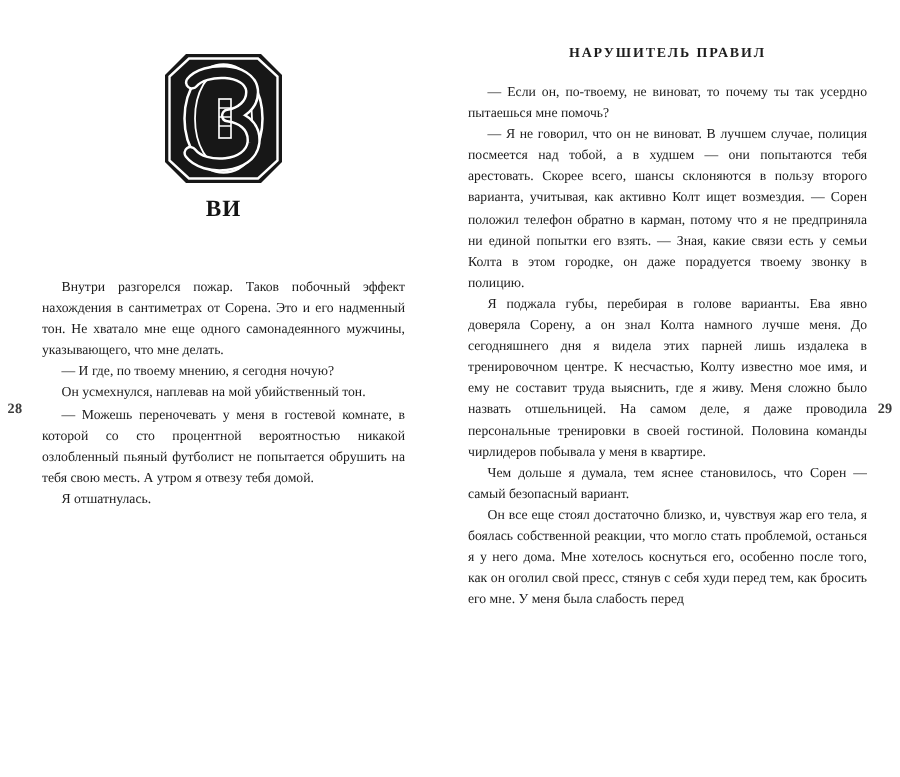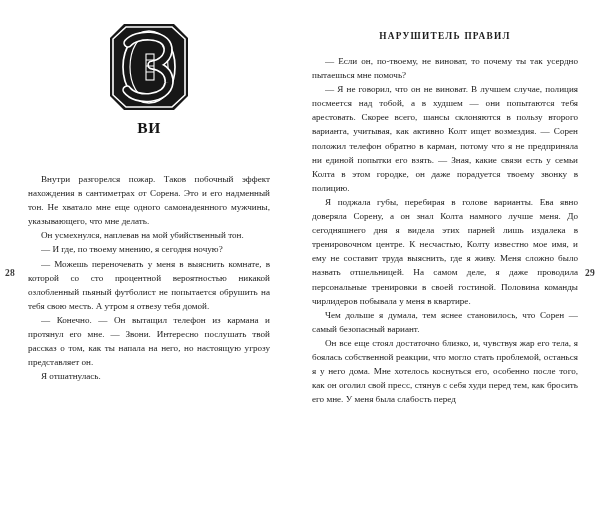--- a/index.html
+++ b/index.html
@@ -55,7 +55,7 @@
 
   
   .chapter-opener {
-    padding-top: 24px;
+    padding-top: 36px;
     text-align: center;
   }
   .chapter-number-mark {

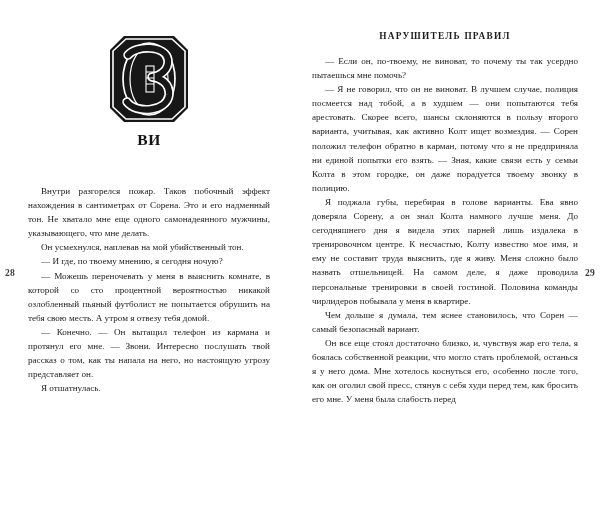--- a/index.html
+++ b/index.html
@@ -152,8 +152,8 @@
 
     <div class="body-text left-body">
       <p>Внутри разгорелся пожар. Таков побочный эффект нахождения в сантиметрах от Сорена. Это и его надменный тон. Не хватало мне еще одного самонадеянного мужчины, указывающего, что мне делать.</p>
+      <p>— И где, по твоему мнению, я сегодня ночую?</p>
       <p>Он усмехнулся, наплевав на мой убийственный тон.</p>
-      <p>— И где, по твоему мнению, я сегодня ночую?</p>
       <p>— Можешь переночевать у меня в выяснить комнате, в которой со сто процентной вероятностью никакой озлобленный пьяный футболист не попытается обрушить на тебя свою месть. А утром я отвезу тебя домой.</p>
       <p>— Конечно. — Он вытащил телефон из кармана и протянул его мне. — Звони. Интересно послушать твой рассказ о том, как ты напала на него, но настоящую угрозу представляет он.</p>
       <p>Я отшатнулась.</p>

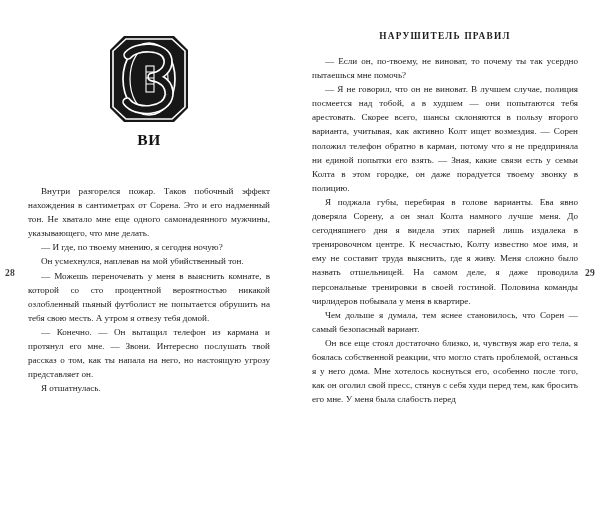--- a/index.html
+++ b/index.html
@@ -154,7 +154,7 @@
       <p>Внутри разгорелся пожар. Таков побочный эффект нахождения в сантиметрах от Сорена. Это и его надменный тон. Не хватало мне еще одного самонадеянного мужчины, указывающего, что мне делать.</p>
       <p>— И где, по твоему мнению, я сегодня ночую?</p>
       <p>Он усмехнулся, наплевав на мой убийственный тон.</p>
-      <p>— Можешь переночевать у меня в выяснить комнате, в которой со сто процентной вероятностью никакой озлобленный пьяный футболист не попытается обрушить на тебя свою месть. А утром я отвезу тебя домой.</p>
+      <p>— Можешь переночевать у меня в гостевой комнате, в которой со сто процентной вероятностью никакой озлобленный пьяный футболист не попытается обрушить на тебя свою месть. А утром я отвезу тебя домой.</p>
       <p>— Конечно. — Он вытащил телефон из кармана и протянул его мне. — Звони. Интересно послушать твой рассказ о том, как ты напала на него, но настоящую угрозу представляет он.</p>
       <p>Я отшатнулась.</p>
     </div>

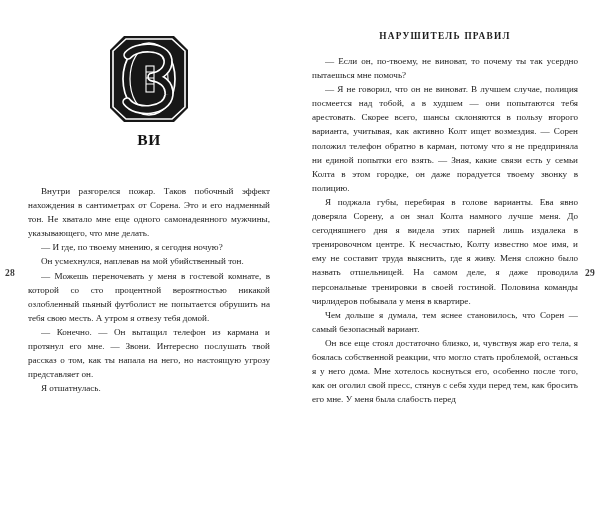--- a/index.html
+++ b/index.html
@@ -155,7 +155,6 @@
       <p>— И где, по твоему мнению, я сегодня ночую?</p>
       <p>Он усмехнулся, наплевав на мой убийственный тон.</p>
       <p>— Можешь переночевать у меня в гостевой комнате, в которой со сто процентной вероятностью никакой озлобленный пьяный футболист не попытается обрушить на тебя свою месть. А утром я отвезу тебя домой.</p>
-      <p>— Конечно. — Он вытащил телефон из кармана и протянул его мне. — Звони. Интересно послушать твой рассказ о том, как ты напала на него, но настоящую угрозу представляет он.</p>
       <p>Я отшатнулась.</p>
     </div>
   </div>

